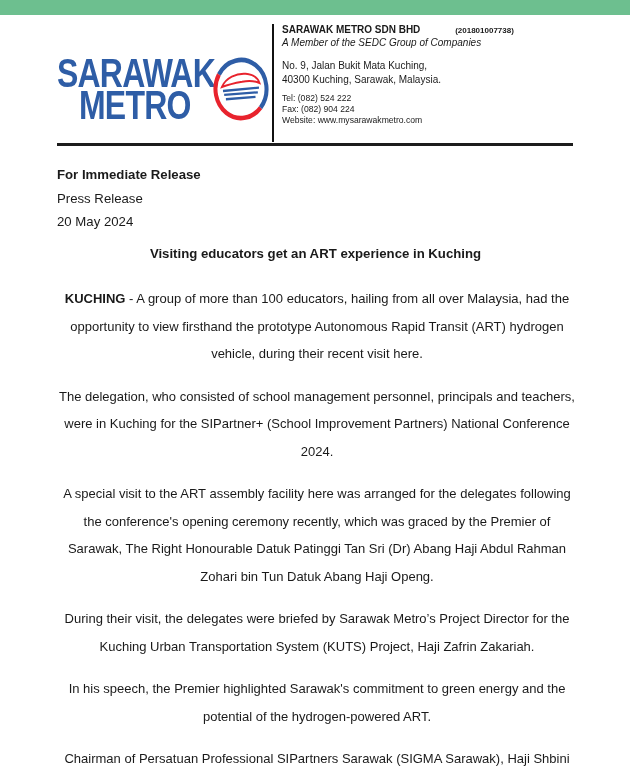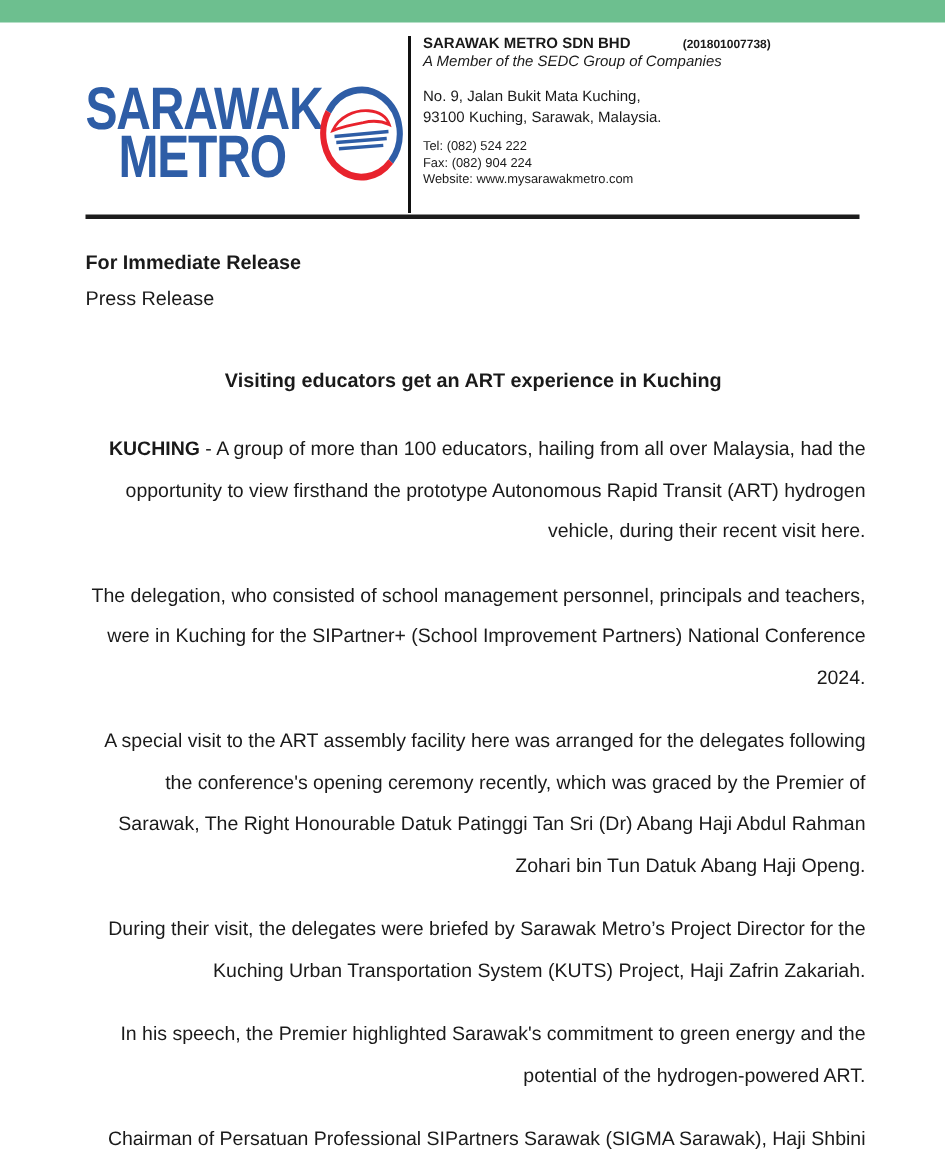--- a/index.html
+++ b/index.html
@@ -147,7 +147,7 @@
     <div class="company-tagline">A Member of the SEDC Group of Companies</div>
     <div class="address-block">
       <div class="address-line">No. 9, Jalan Bukit Mata Kuching,</div>
-      <div class="address-line">93100 Kuching, Sarawak, Malaysia.</div>
+      <div class="address-line">40300 Kuching, Sarawak, Malaysia.</div>
     </div>
     <div class="contact-block">
       <div class="contact-line">Tel: (082) 524 222</div>

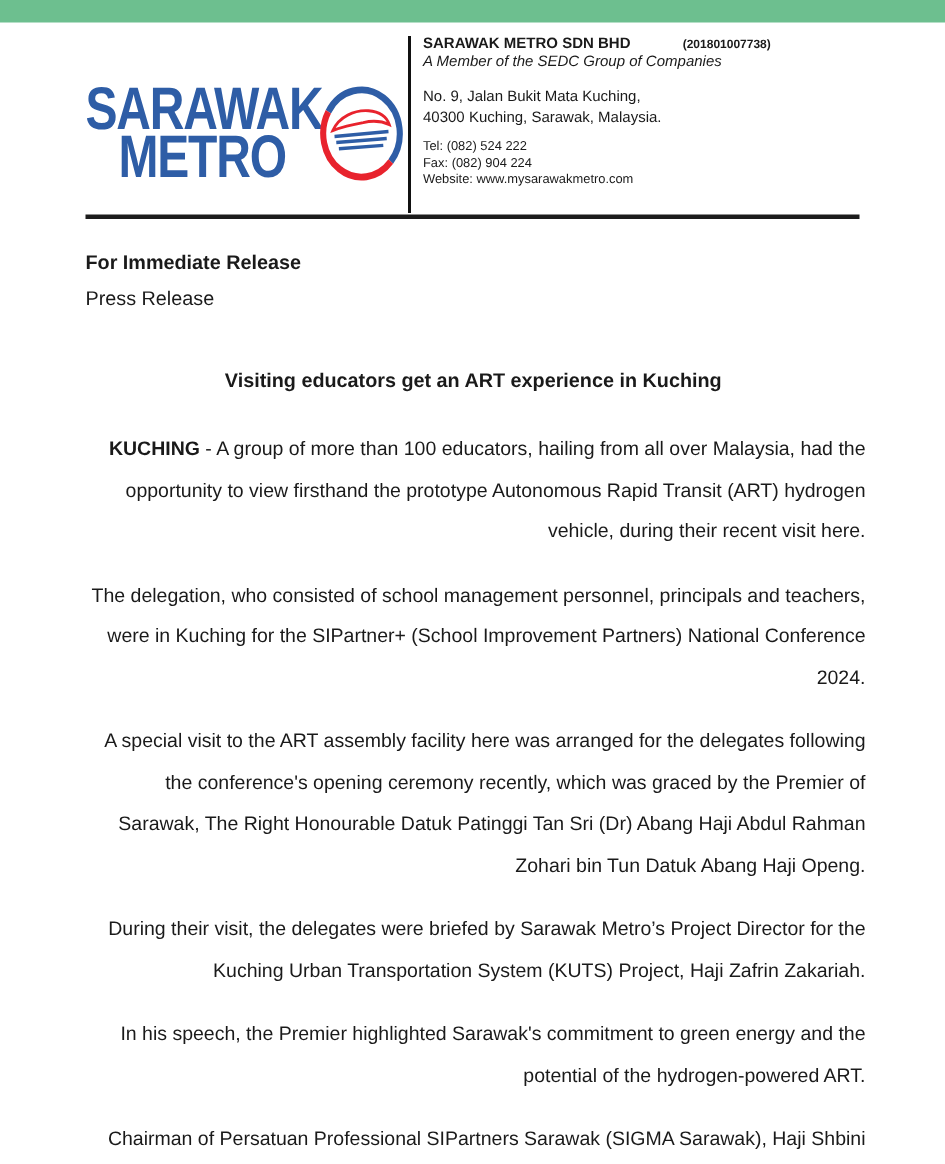--- a/index.html
+++ b/index.html
@@ -161,6 +161,7 @@
   <div class="release-block">
     <div class="release-line bold">For Immediate Release</div>
     <div class="release-line">Press Release</div>
+    <div class="release-line">20 May 2024</div>
   </div>
 
   <div class="doc-title">Visiting educators get an ART experience in Kuching</div>

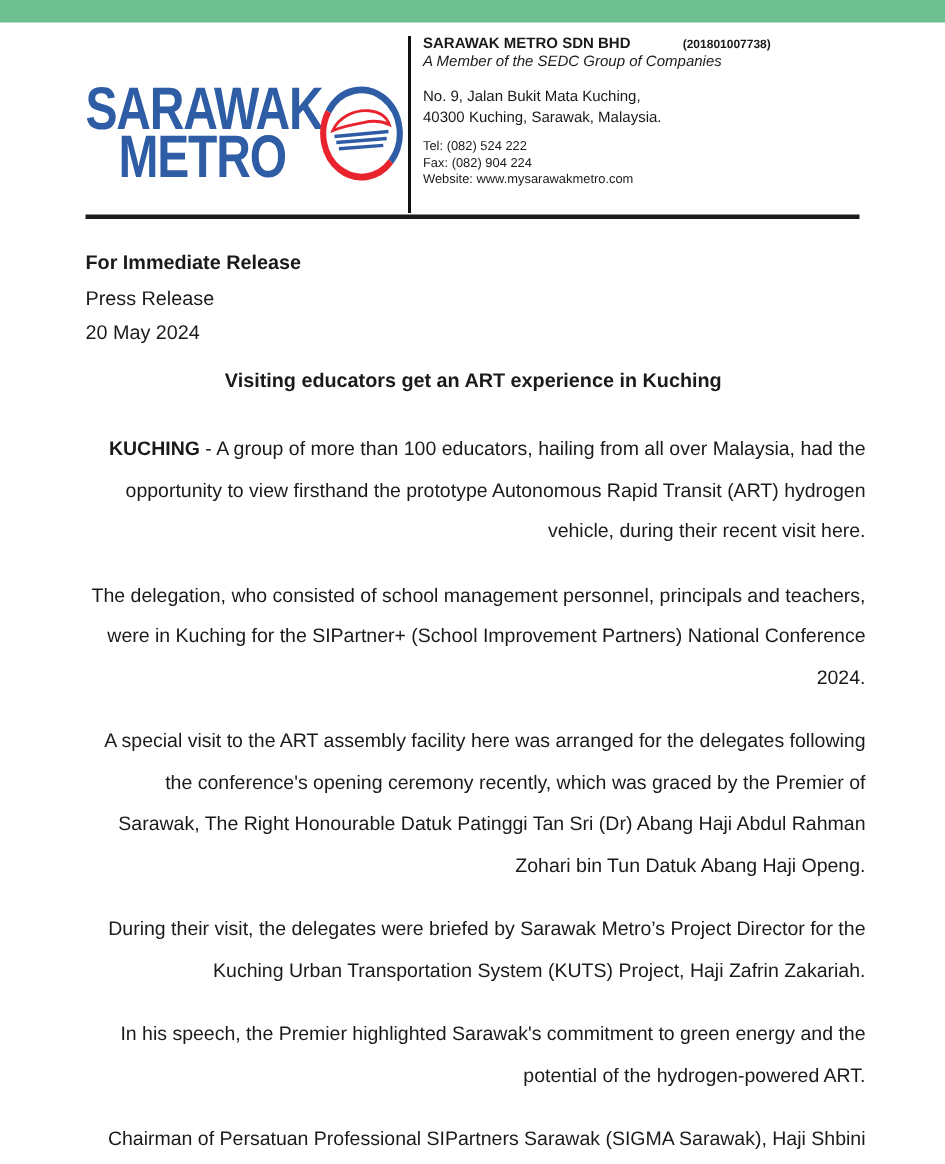--- a/index.html
+++ b/index.html
@@ -109,7 +109,7 @@
     margin: 0 0 15px 0;
     font-size: 13px;
     line-height: 27.5px;
-    text-align: right;
+    text-align: center;
   }
   .lead { font-weight: 700; }
 </style>

